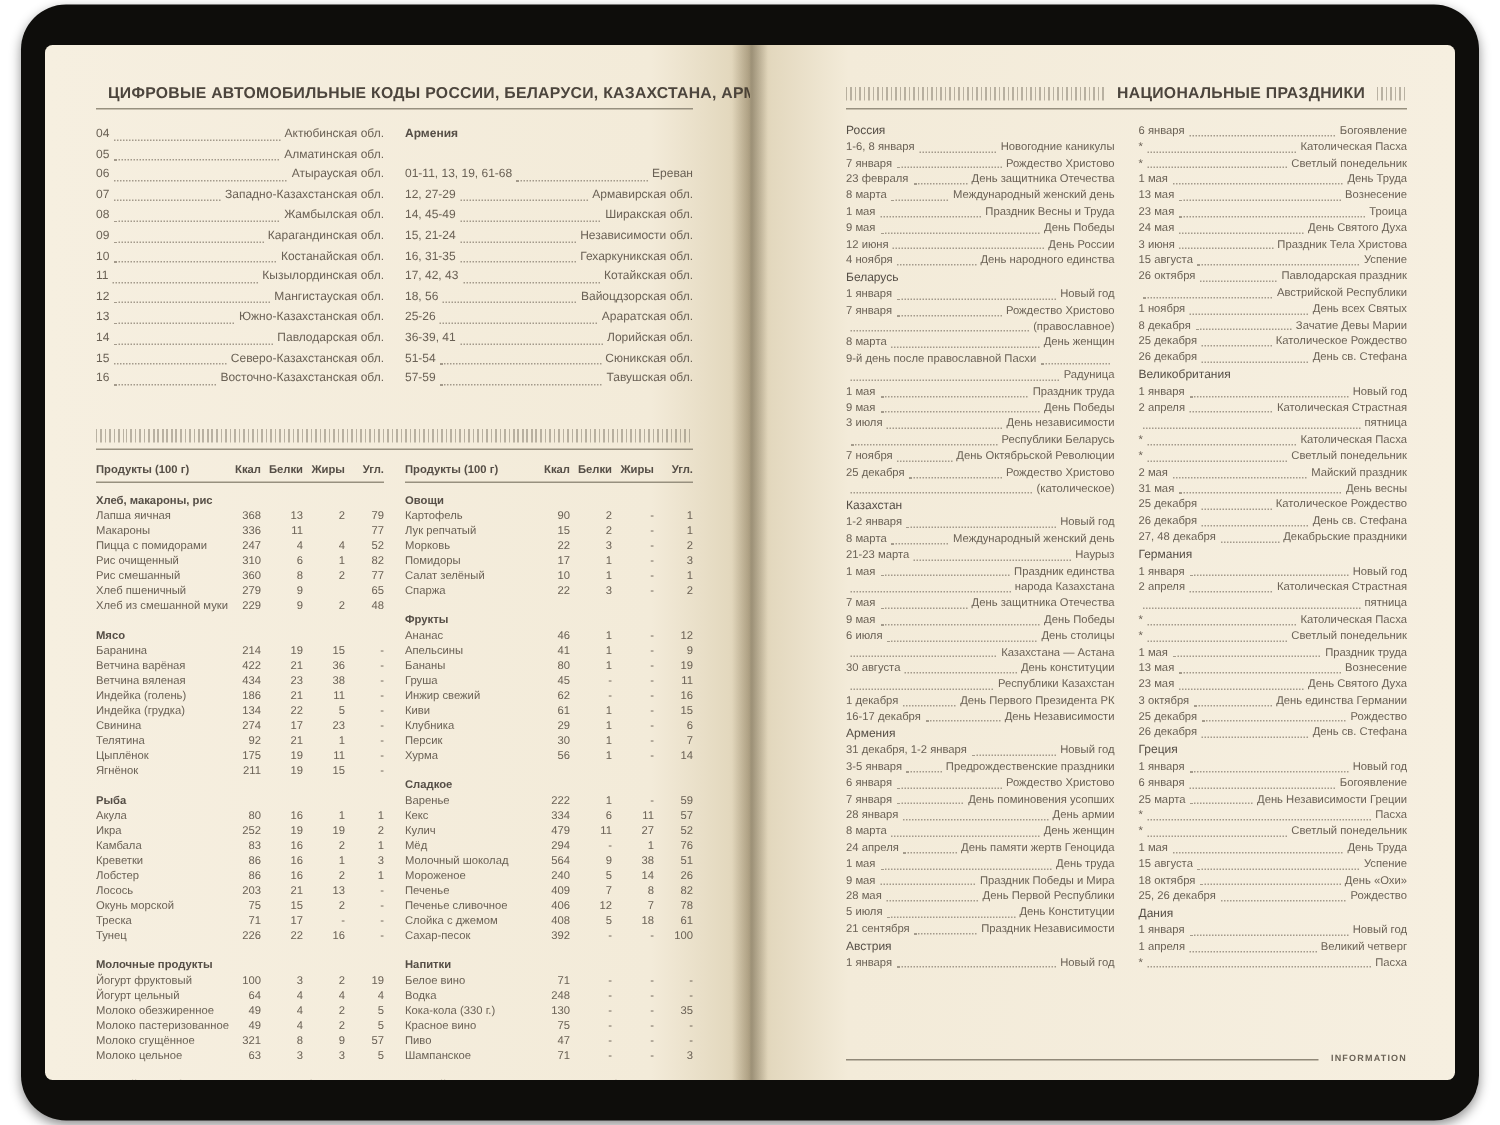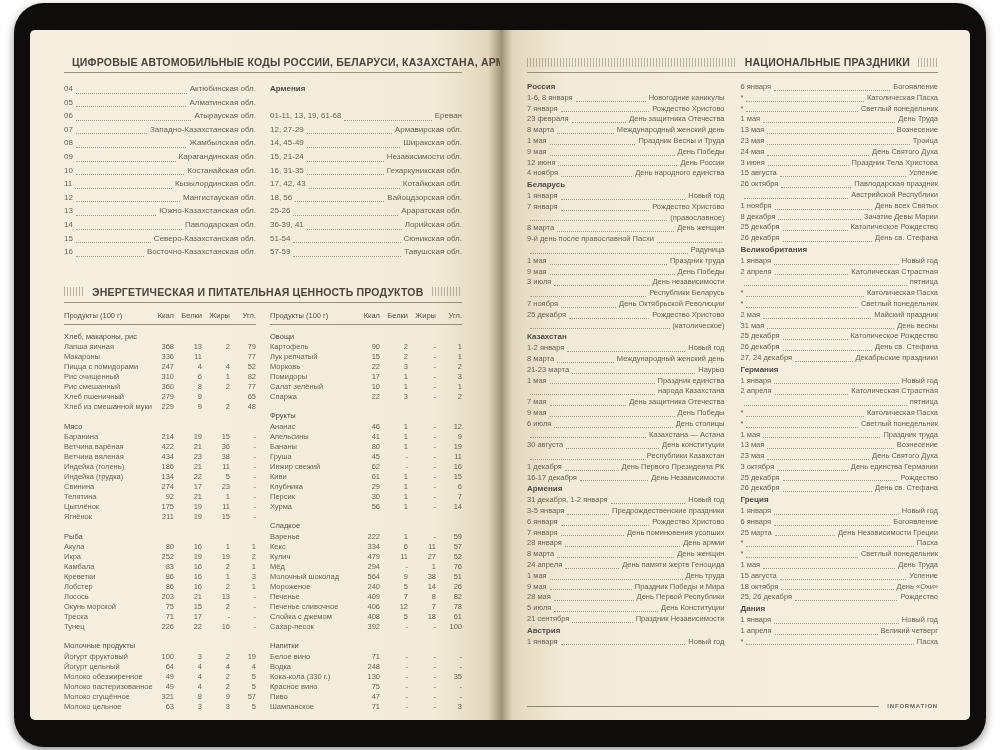--- a/index.html
+++ b/index.html
@@ -13,7 +13,7 @@
           background:linear-gradient(90deg,rgba(70,55,30,0) 0,rgba(70,55,30,.28) 45%,rgba(40,30,15,.32) 55%,rgba(70,55,30,0) 100%);pointer-events:none}
   .page{box-sizing:border-box;width:470px;display:flex;flex-direction:column;color:#6a6155;position:relative}
   .page.left{background:linear-gradient(90deg,#f6efe0 0,#f3ebd9 86%,#e3d8be 97%,#d8cbac 100%);padding:26px 38px 8px 34px}
-  .page.right{background:linear-gradient(270deg,#f6efe0 0,#f3ebd9 86%,#e3d8be 97%,#d3c6a7 100%);padding:26px 32px 8px 27px}
+  .page.right{background:linear-gradient(270deg,#f6efe0 0,#f3ebd9 86%,#e3d8be 97%,#d3c6a7 100%);padding:26px 32px 8px 64px}
 
   .sec-header{display:flex;align-items:center;border-bottom:1px solid #97907f;padding-bottom:4px;flex:0 0 auto}
   .sec-title{font-size:10.5px;font-weight:bold;color:#4c453d;letter-spacing:.2px;white-space:nowrap;margin:0 8px}

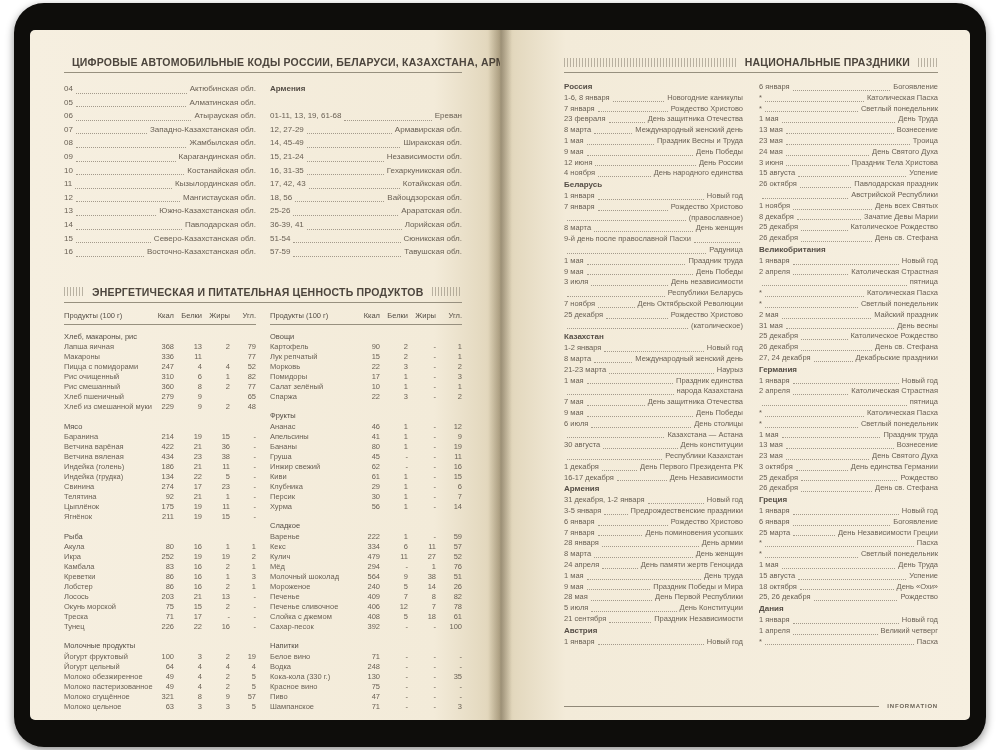--- a/index.html
+++ b/index.html
@@ -43,7 +43,7 @@
   .holidays-grid{display:grid;grid-template-columns:1fr 1fr;column-gap:16px;margin-top:9px;flex:0 0 auto}
   .hcol{font-size:7.5px}
   .hcol .dotrow{line-height:10.8px}
-  .country{font-weight:bold;font-size:8px;line-height:10.8px;color:#554e46}
+  .country{font-weight:normal;font-size:8px;line-height:10.8px;color:#554e46}
   .hsection{margin-top:1px}
   .hsection:first-child{margin-top:0}
 

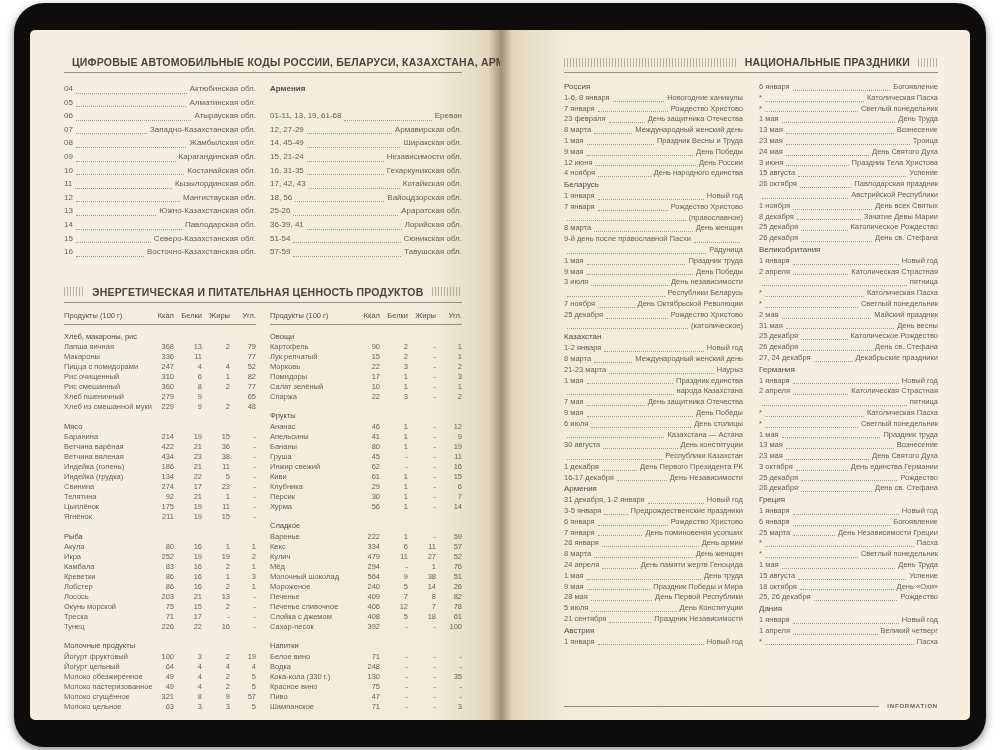--- a/index.html
+++ b/index.html
@@ -196,7 +196,6 @@
 
       <div class="sec-header">
         <span class="hatch small"></span>
-        <span class="sec-title">ЭНЕРГЕТИЧЕСКАЯ И ПИТАТЕЛЬНАЯ ЦЕННОСТЬ ПРОДУКТОВ</span>
         <span class="hatch fill"></span>
       </div>
 

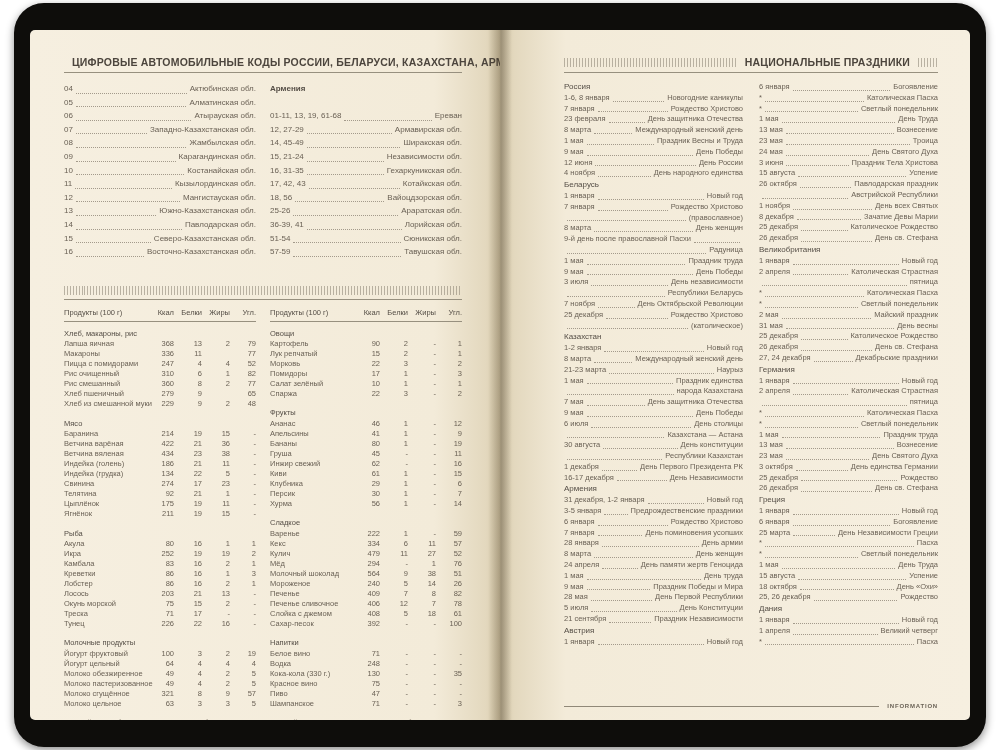--- a/index.html
+++ b/index.html
@@ -35,7 +35,7 @@
   .food-row{display:grid;grid-template-columns:minmax(0,1fr) 30px 28px 28px 26px;line-height:10.1px}
   .fname{white-space:nowrap}
   .fnum{text-align:right}
-  .food-header{font-weight:normal;border-bottom:1px solid #97907f;padding-bottom:3px;margin-bottom:7px;color:#554e46}
+  .food-header{font-weight:bold;border-bottom:1px solid #97907f;padding-bottom:3px;margin-bottom:7px;color:#554e46}
   .food-title{font-weight:normal;line-height:10.1px;margin-top:9px;color:#554e46;white-space:nowrap}
   .food-rows > .food-title:first-child{margin-top:0}
   .food-note{margin-top:9px;line-height:9px}

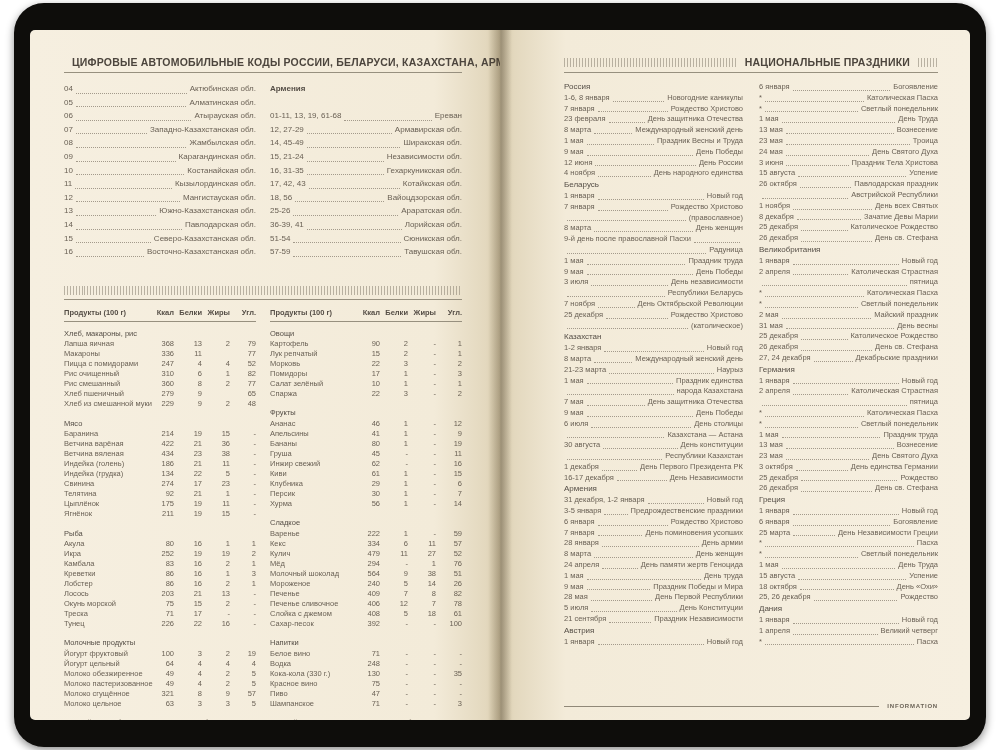--- a/index.html
+++ b/index.html
@@ -36,7 +36,7 @@
   .fname{white-space:nowrap}
   .fnum{text-align:right}
   .food-header{font-weight:bold;border-bottom:1px solid #97907f;padding-bottom:3px;margin-bottom:7px;color:#554e46}
-  .food-title{font-weight:normal;line-height:10.1px;margin-top:9px;color:#554e46;white-space:nowrap}
+  .food-title{font-weight:bold;line-height:10.1px;margin-top:9px;color:#554e46;white-space:nowrap}
   .food-rows > .food-title:first-child{margin-top:0}
   .food-note{margin-top:9px;line-height:9px}
 

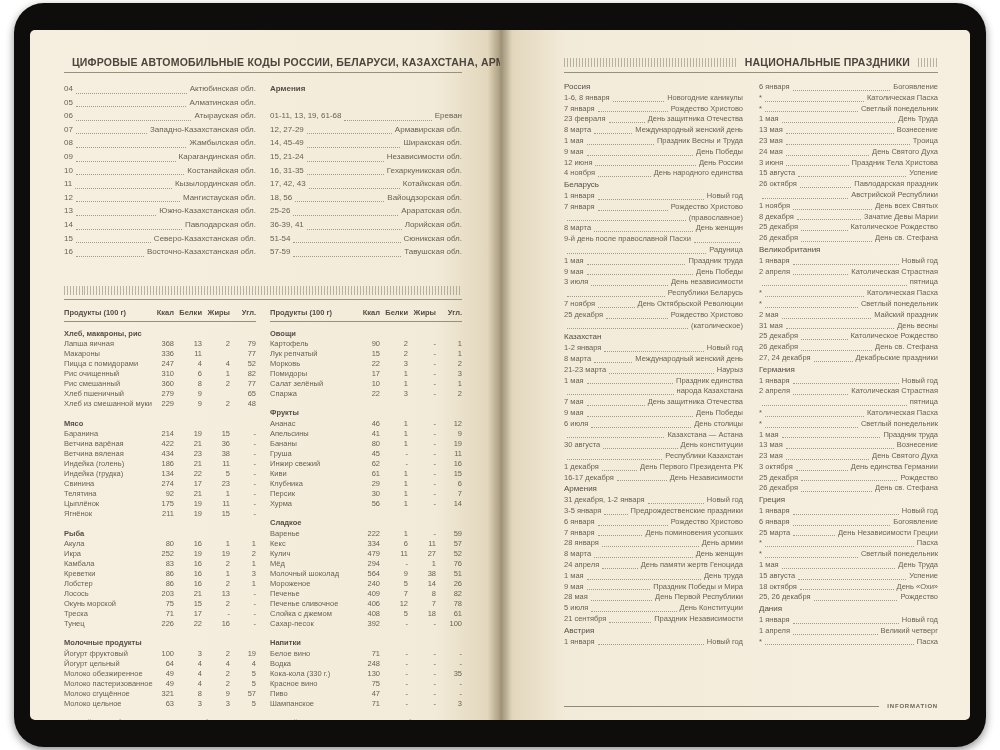--- a/index.html
+++ b/index.html
@@ -1046,7 +1046,7 @@
                 <span class="dr">День св. Стефана</span>
               </div>
               <div class="dotrow">
-                <span class="dl">27, 24 декабря</span>
+                <span class="dl">27, 48 декабря</span>
                 <span class="leader"></span>
                 <span class="dr">Декабрьские праздники</span>
               </div>

